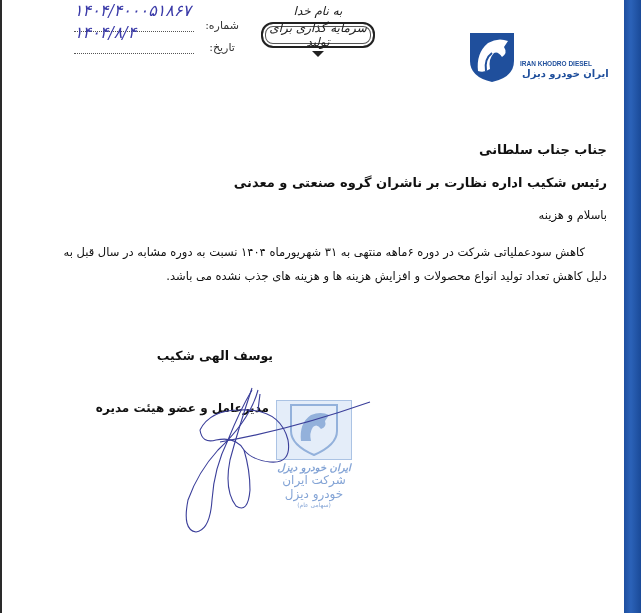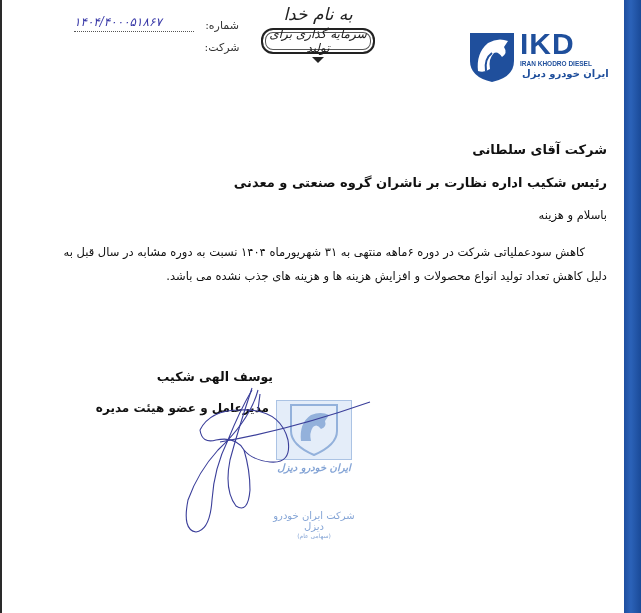--- a/index.html
+++ b/index.html
@@ -18,8 +18,8 @@
     .meta-label { width: 56px; text-align: center; }
     .meta-dots { flex: 0 0 120px; border-bottom: 1px dotted #555; position: relative; height: 14px; }
     .meta-value {
-      position: absolute; left: 0; bottom: 2px; color: #3a3aa8;
-      font-family: "DejaVu Serif", serif; font-size: 12px; font-style: italic; white-space: nowrap;
+      position: absolute; left: 0; bottom: 11px; color: #3a3aa8;
+      font-family: "DejaVu Serif", serif; font-size: 16px; font-style: italic; white-space: nowrap;
       direction: rtl;
     }
     .header-center { position: absolute; left: 258px; top: 4px; width: 120px; text-align: center; }

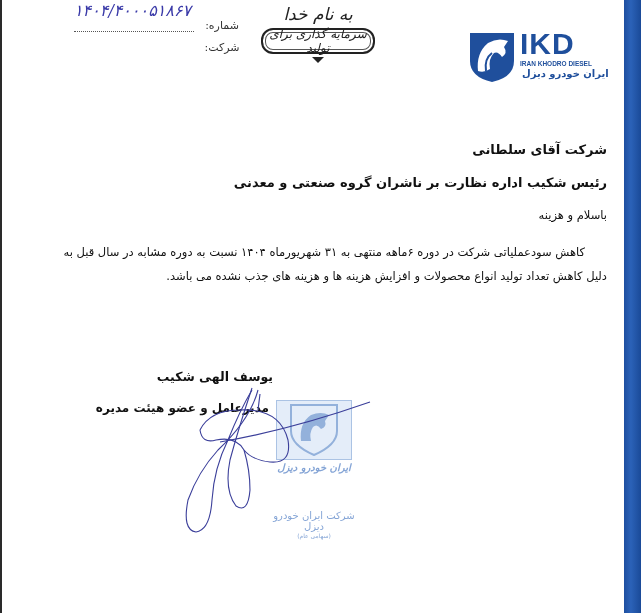--- a/index.html
+++ b/index.html
@@ -23,7 +23,7 @@
       direction: rtl;
     }
     .header-center { position: absolute; left: 258px; top: 4px; width: 120px; text-align: center; }
-    .bismillah { font-family: "DejaVu Serif", serif; font-size: 17px; font-style: italic; color: #222; direction: rtl; }
+    .bismillah { font-family: "DejaVu Serif", serif; font-size: 12px; font-style: italic; color: #222; direction: rtl; }
     .slogan-frame {
       margin: 4px auto 3px; width: 110px; height: 22px; border: 2px solid #222; border-radius: 12px;
       display: flex; align-items: center; justify-content: center;

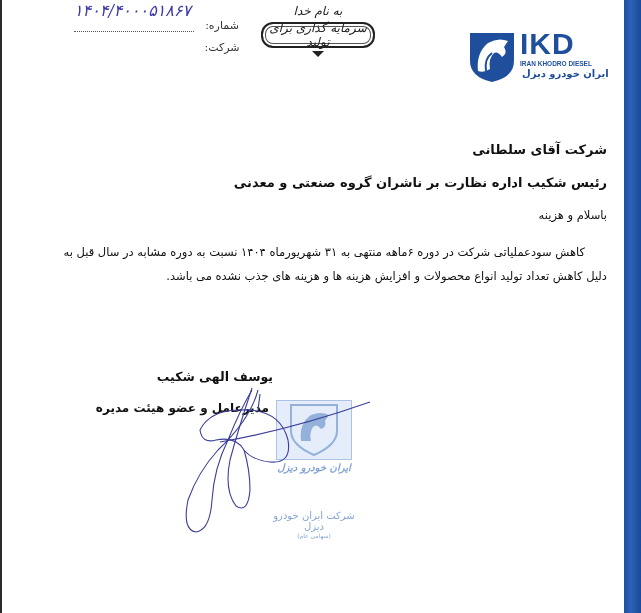--- a/index.html
+++ b/index.html
@@ -68,6 +68,9 @@
   </div>
   <div class="meta-row">
     <span class="meta-label">شرکت:</span>
+    <span class="meta-dots">
+      <span class="meta-value">۱۴۰۴/۸/۴</span>
+    </span>
   </div>
 </div>
 

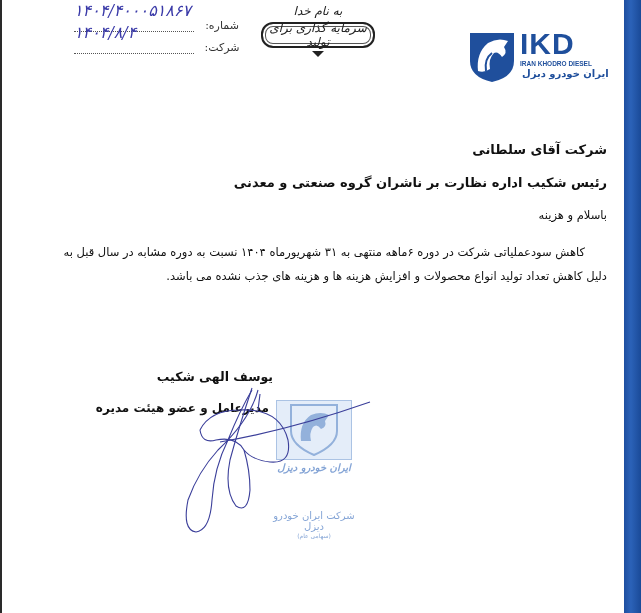--- a/index.html
+++ b/index.html
@@ -67,7 +67,7 @@
     </span>
   </div>
   <div class="meta-row">
-    <span class="meta-label">شرکت:</span>
+    <span class="meta-label">تاریخ:</span>
     <span class="meta-dots">
       <span class="meta-value">۱۴۰۴/۸/۴</span>
     </span>

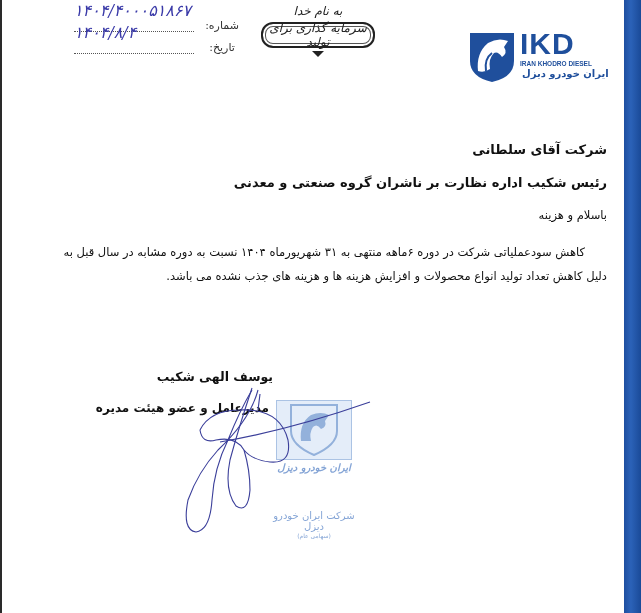--- a/index.html
+++ b/index.html
@@ -88,7 +88,6 @@
     <path d="M10 40 Q8 22 20 12 Q30 6 40 10 L36 16 Q40 22 34 26 Q30 20 26 22 Q20 28 22 38 Q16 42 10 40 Z" fill="#ffffff"></path>
     <path d="M18 40 Q16 28 24 22" stroke="#1f4f9c" stroke-width="2" fill="none"></path>
   </svg>
-  <div class="logo-ikd">IKD</div>
   <div class="logo-sub">IRAN KHODRO DIESEL</div>
   <div class="logo-fa">ایران خودرو دیزل</div>
 </div>

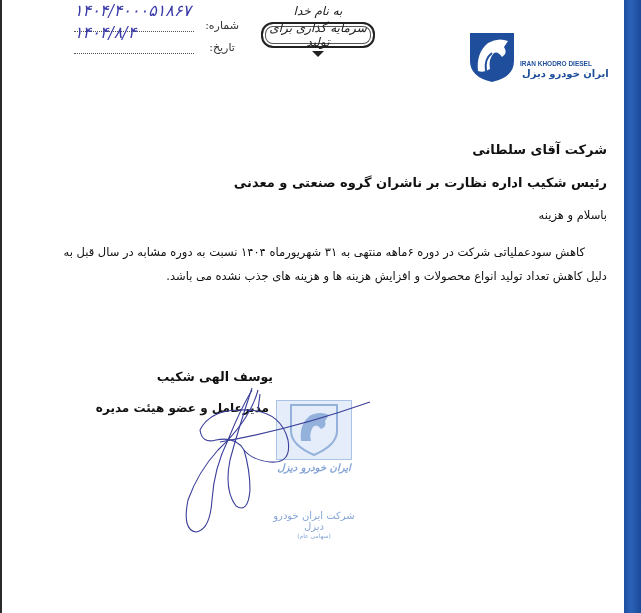--- a/index.html
+++ b/index.html
@@ -92,7 +92,7 @@
   <div class="logo-fa">ایران خودرو دیزل</div>
 </div>
 
-<div class="body-text addressee">شرکت آقای سلطانی</div>
+<div class="body-text addressee">جناب جناب سلطانی</div>
 <div class="body-text addressee-title">رئیس شکیب اداره نظارت بر ناشران گروه صنعتی و معدنی</div>
 <div class="body-text greeting">باسلام و هزینه</div>
 <div class="body-text paragraph">کاهش سودعملیاتی شرکت در دوره ۶ماهه منتهی به ۳۱ شهریورماه ۱۴۰۴ نسبت به دوره مشابه در سال قبل به دلیل کاهش تعداد تولید انواع محصولات و افزایش هزینه ها و هزینه های جذب نشده می باشد.</div>

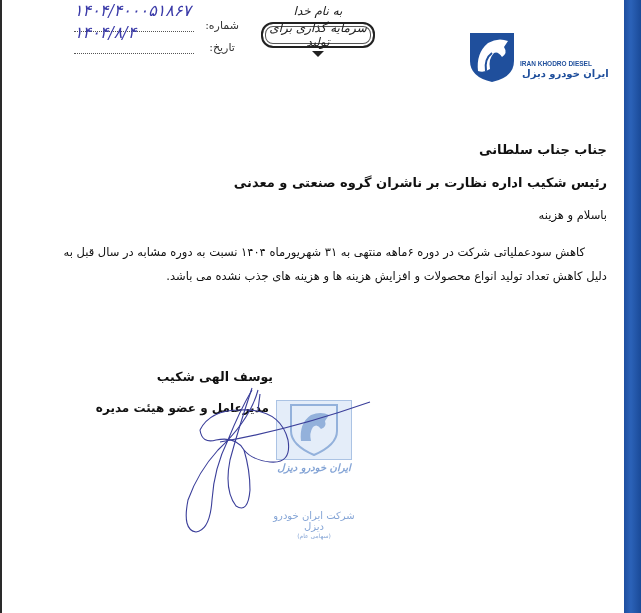--- a/index.html
+++ b/index.html
@@ -41,7 +41,7 @@
     .addressee-title { top: 175px; font-size: 13px; font-weight: bold; }
     .greeting { top: 208px; font-size: 11.5px; }
     .paragraph { top: 240px; font-size: 11.5px; line-height: 24px; text-indent: 22px; }
-    .signer-name { position: absolute; right: 368px; top: 369px; font-size: 12.5px; font-weight: bold; direction: rtl; color: #111; }
+    .signer-name { position: absolute; right: 368px; top: 348px; font-size: 12.5px; font-weight: bold; direction: rtl; color: #111; }
     .signer-title { position: absolute; right: 372px; top: 401px; font-size: 12px; font-weight: bold; direction: rtl; color: #111; }
     .signature { position: absolute; left: 140px; top: 380px; width: 240px; height: 160px; }
     .stamp {

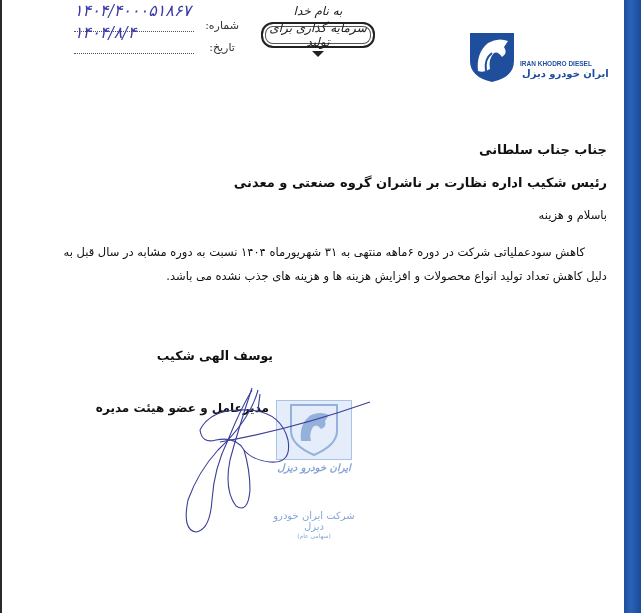--- a/index.html
+++ b/index.html
@@ -50,7 +50,7 @@
     }
     .stamp-box { width: 74px; height: 58px; margin: 0 auto; border: 1px solid #8fb0dc; background: #dce8f7; position: relative; }
     .stamp-brand { font-size: 10px; font-weight: bold; font-style: italic; margin-top: 2px; direction: rtl; }
-    .stamp-company { font-size: 10px; direction: rtl; margin-top: 37px; }
+    .stamp-company { font-size: 12px; direction: rtl; }
     .stamp-sub { font-size: 6px; direction: rtl; }
   </style>
 </head>

